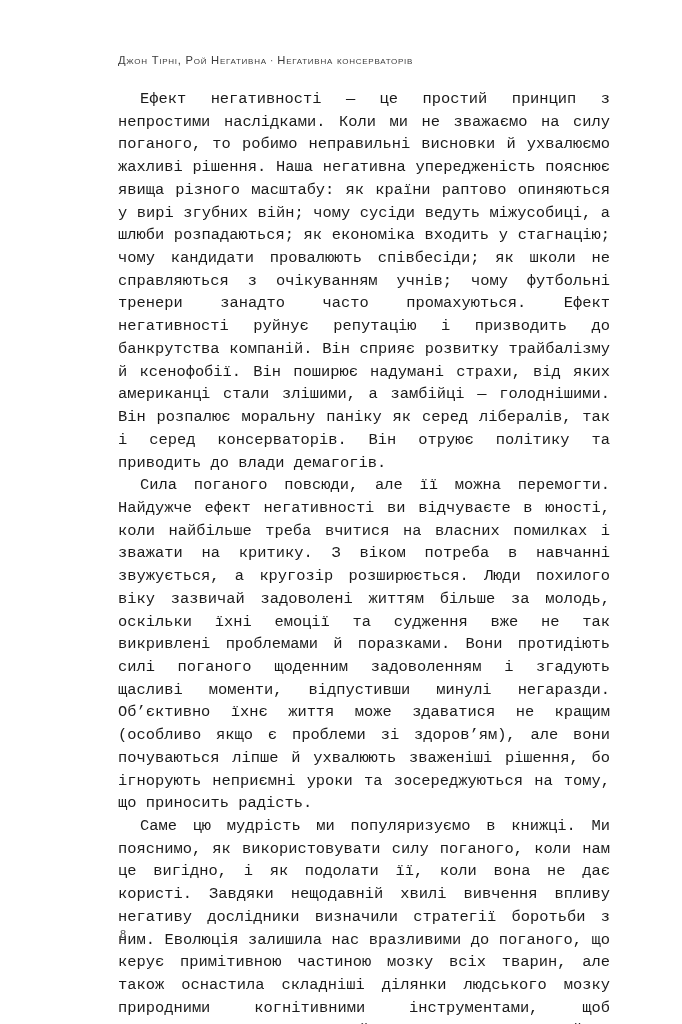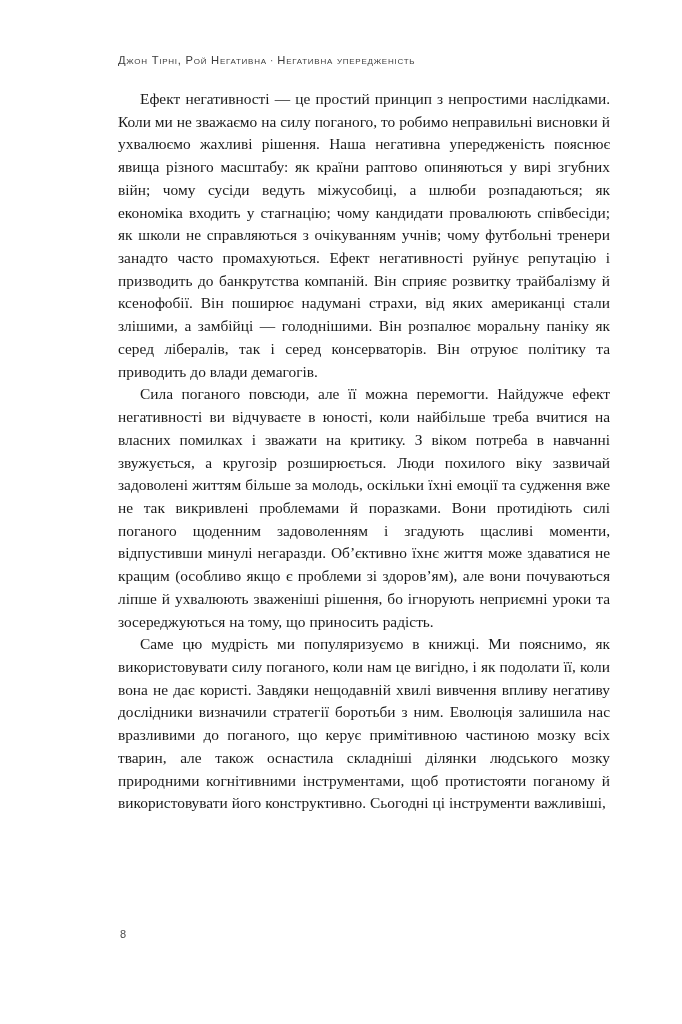--- a/index.html
+++ b/index.html
@@ -78,7 +78,7 @@
 <div class="page">
 
   <div class="running-head">
-    <span>Джон Тірні, Рой Негативна</span><span class="sep">·</span><span>Негативна упередженість</span>
+    <span>Джон Тірні, Рой Негативна</span><span class="sep">·</span><span>Негативна консерваторів</span>
   </div>
 
   <div class="textblock">

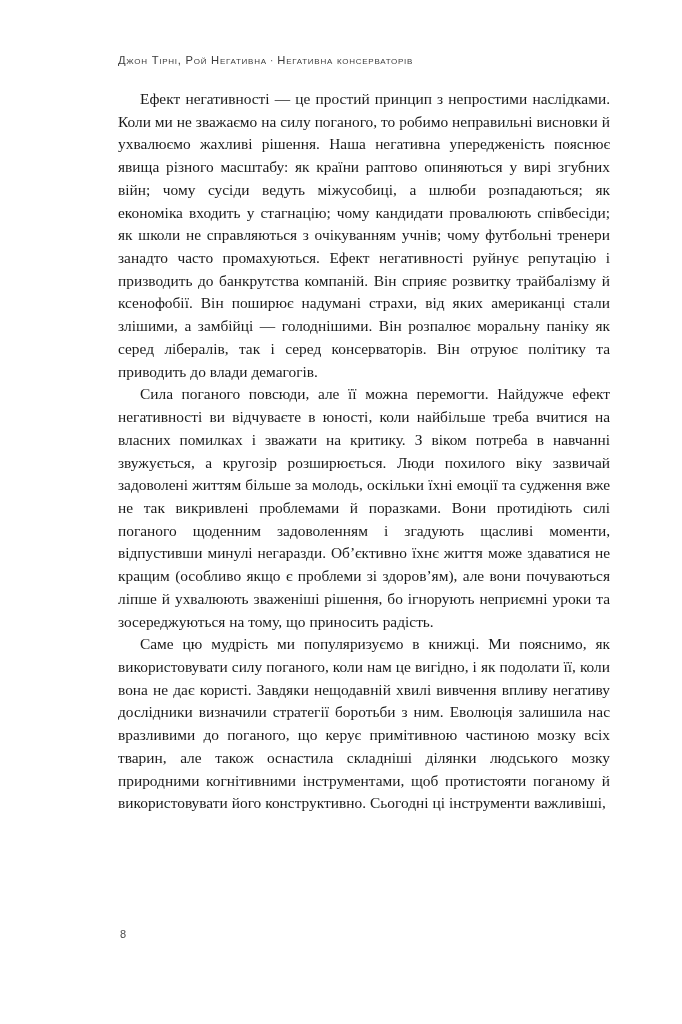--- a/index.html
+++ b/index.html
@@ -59,6 +59,7 @@
     text-indent: 22px;
     hyphens: manual;
     word-spacing: 0.1px;
+    font-family: Liberation Mono, monospace;
   }
 
   

